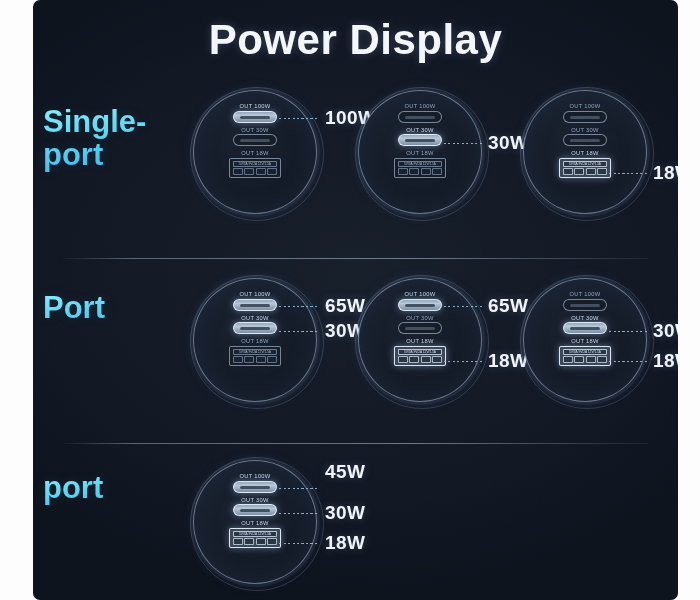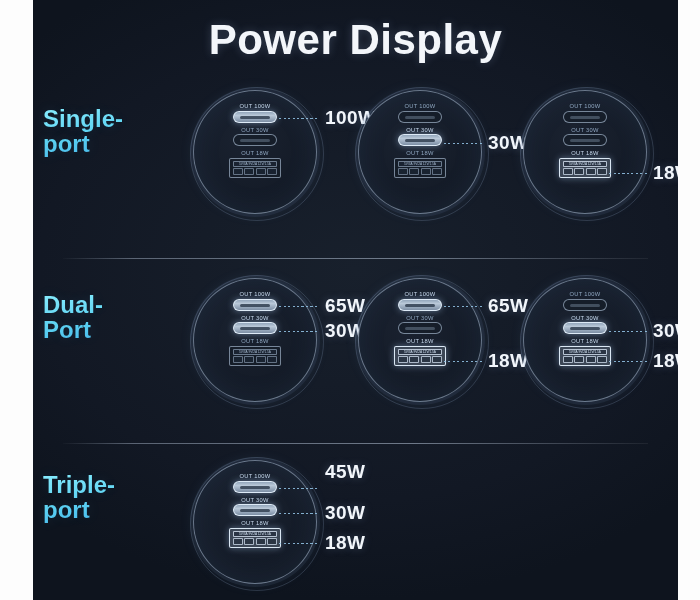--- a/index.html
+++ b/index.html
@@ -16,6 +16,7 @@
     background-image:
        radial-gradient(ellipse 70% 55% at 50% 45%, #18202c 0%, #121824 70%, #0e141e 100%);
     overflow:hidden;
+    border-radius:7px;
   }
 
   .title {

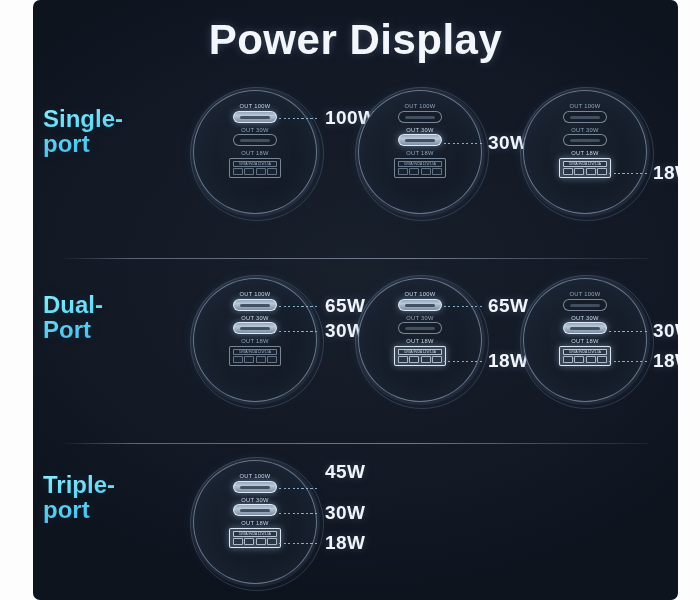--- a/index.html
+++ b/index.html
@@ -40,7 +40,7 @@
 
   .rowlabel {
     position:absolute; left:10px; width:150px;
-    font-size:24px; font-weight:bold; line-height:1.06;
+    font-size:31px; font-weight:bold; line-height:1.06;
     color:#7fe3f5;
     background:linear-gradient(170deg,#8df0ff 0%,#5fd4f2 45%,#3aa9e8 100%);
     -webkit-background-clip:text; background-clip:text;

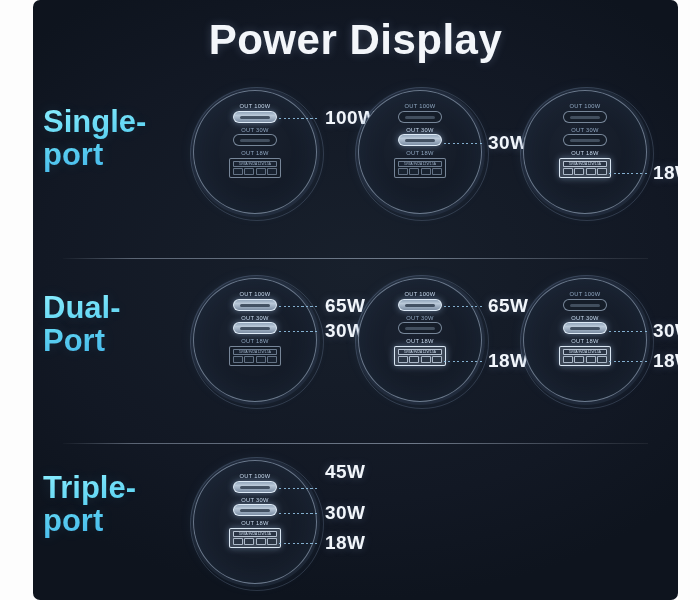--- a/index.html
+++ b/index.html
@@ -248,7 +248,6 @@
       </div>
     <div class="row" id="row2">
         <div class="rowlabel">
-          <div>Dual-</div>
           <div>Port</div>
         </div>
         <div class="unit" style="left: 160px;">

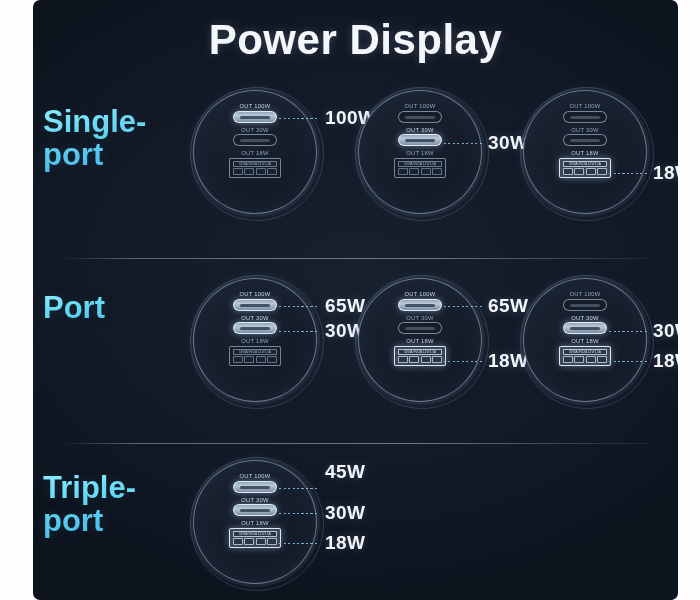--- a/index.html
+++ b/index.html
@@ -352,7 +352,6 @@
       </div>
     <div class="row" id="row3">
         <div class="rowlabel">
-          <div>Triple-</div>
           <div>port</div>
         </div>
         <div class="unit" style="left: 160px;">

